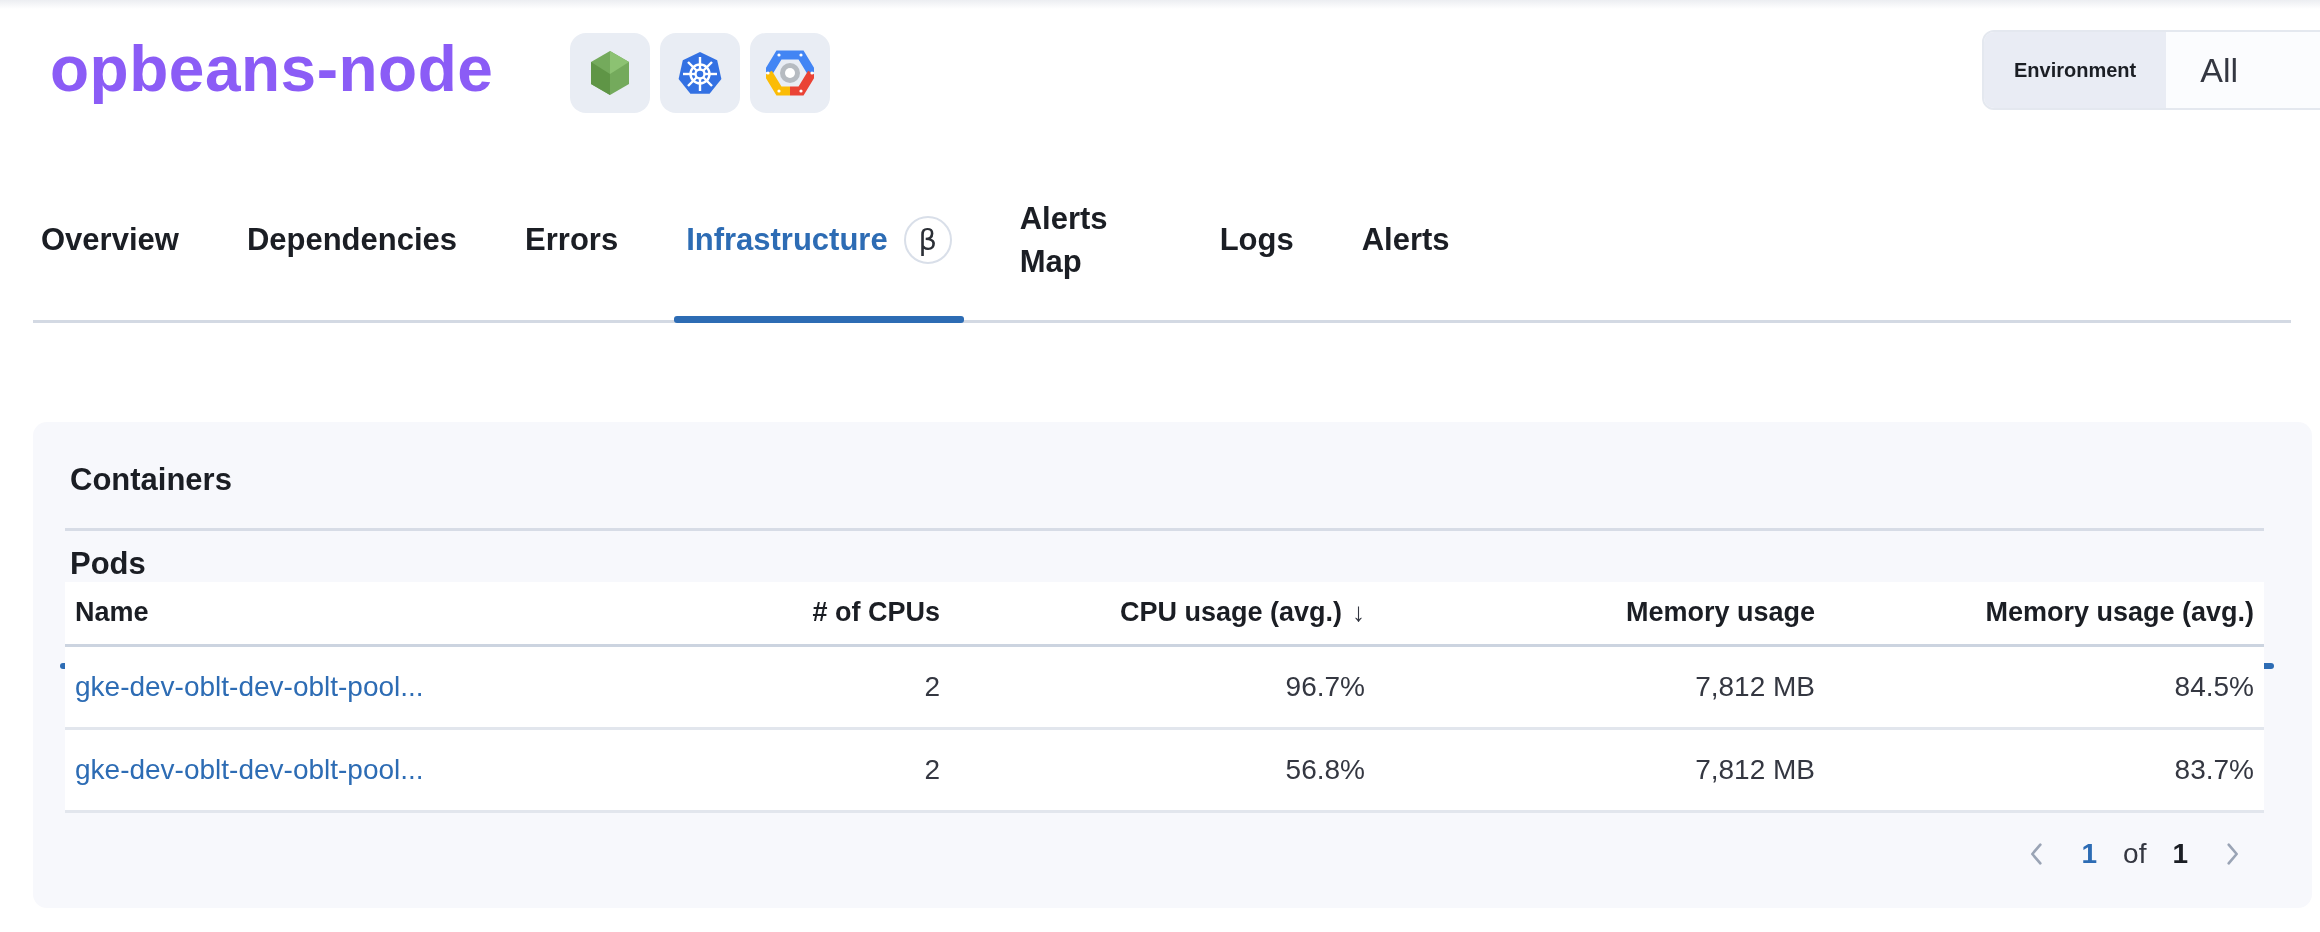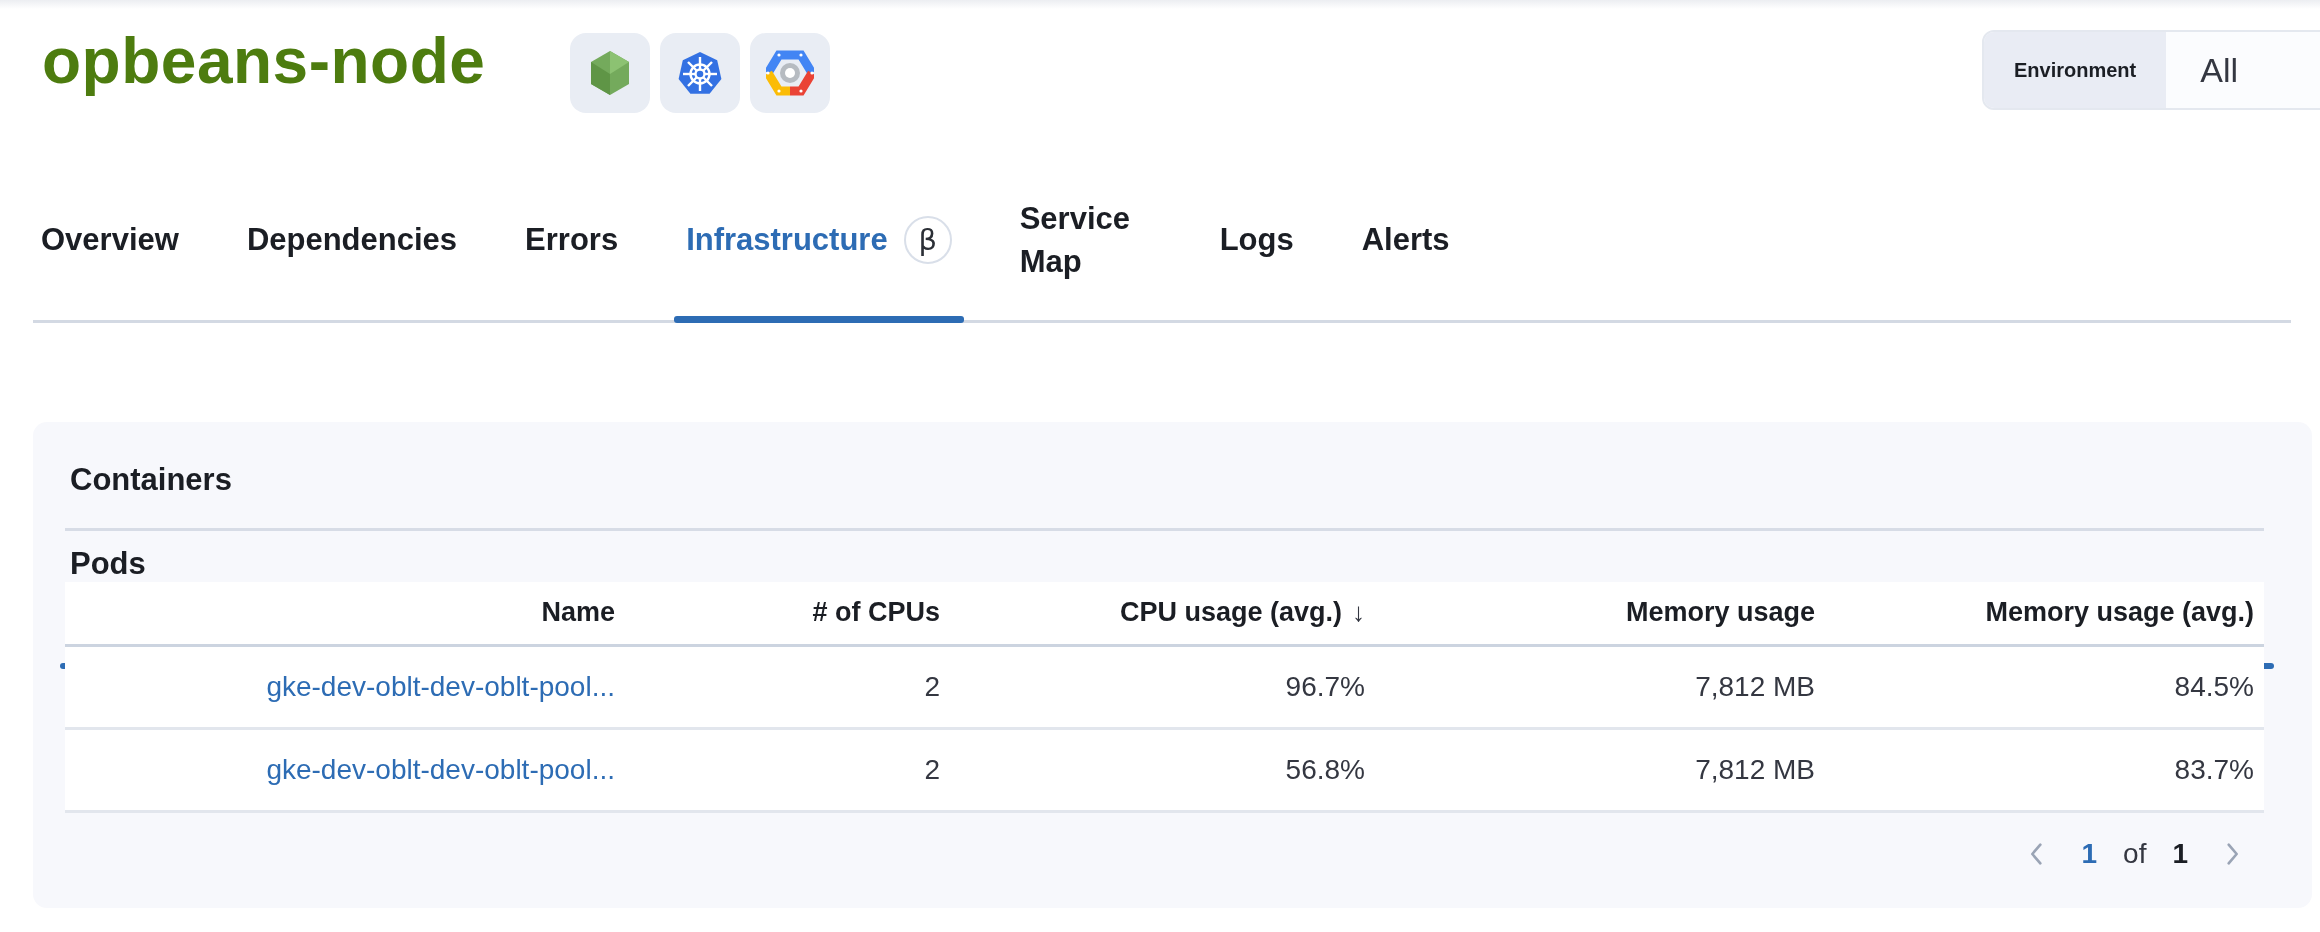--- a/index.html
+++ b/index.html
@@ -22,9 +22,9 @@
 
   
   .page-title {
-    position: absolute; left: 38px; top: 10px; margin: 4px;
+    position: absolute; left: 38px; top: 10px; margin: 12px;
     font-size: 64px; line-height: 94px; font-weight: 700;
-    letter-spacing: 0.5px; color: #4d7c0f;
+    letter-spacing: 0.5px; color: #8b5cf6;
   }
   .service-badges {
     position: absolute; left: 570px; top: 33px;

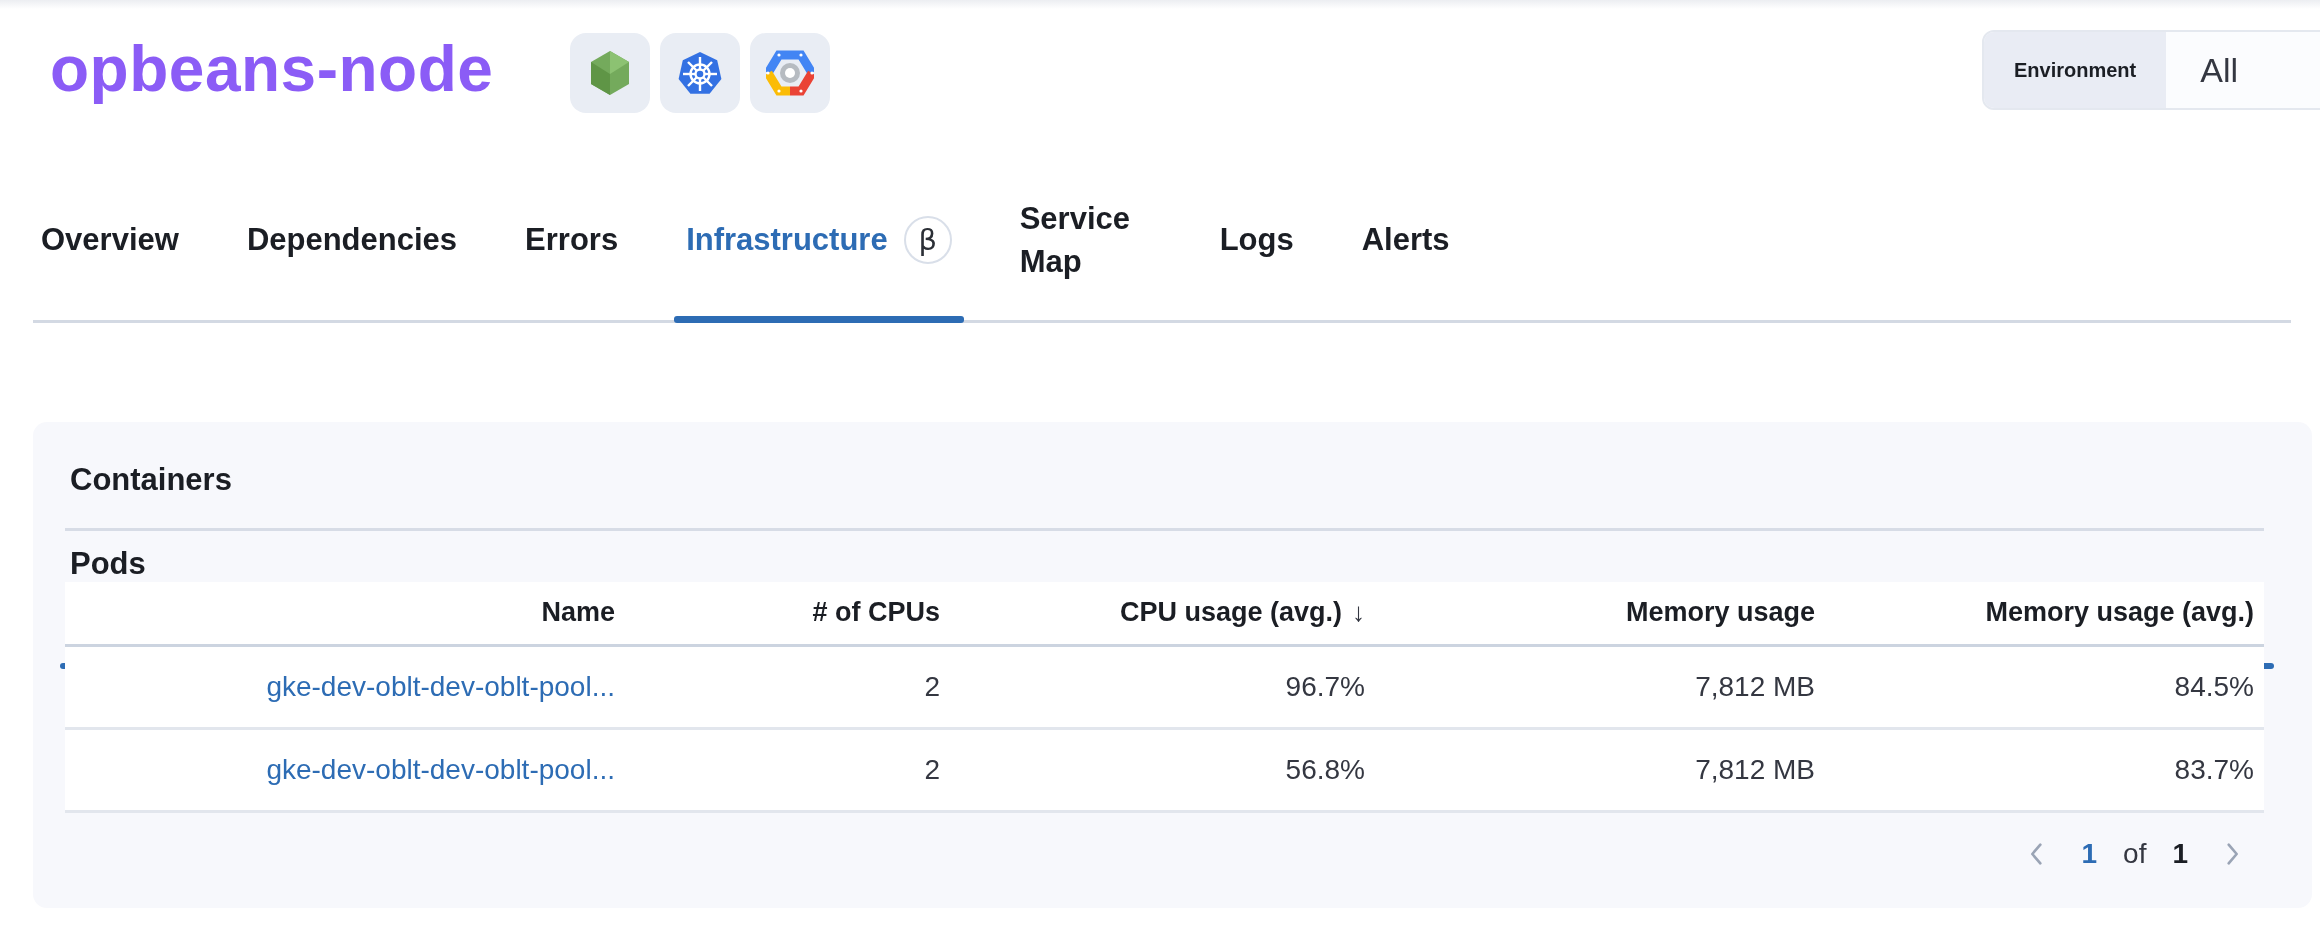--- a/index.html
+++ b/index.html
@@ -205,7 +205,7 @@
       <span class="beta-badge">β</span>
     </div>
     <div class="tab">
-      <span class="wrap-label">Service Map</span>
+      <span class="wrap-label">Alerts Map</span>
     </div>
     <div class="tab">
       <span>Logs</span>

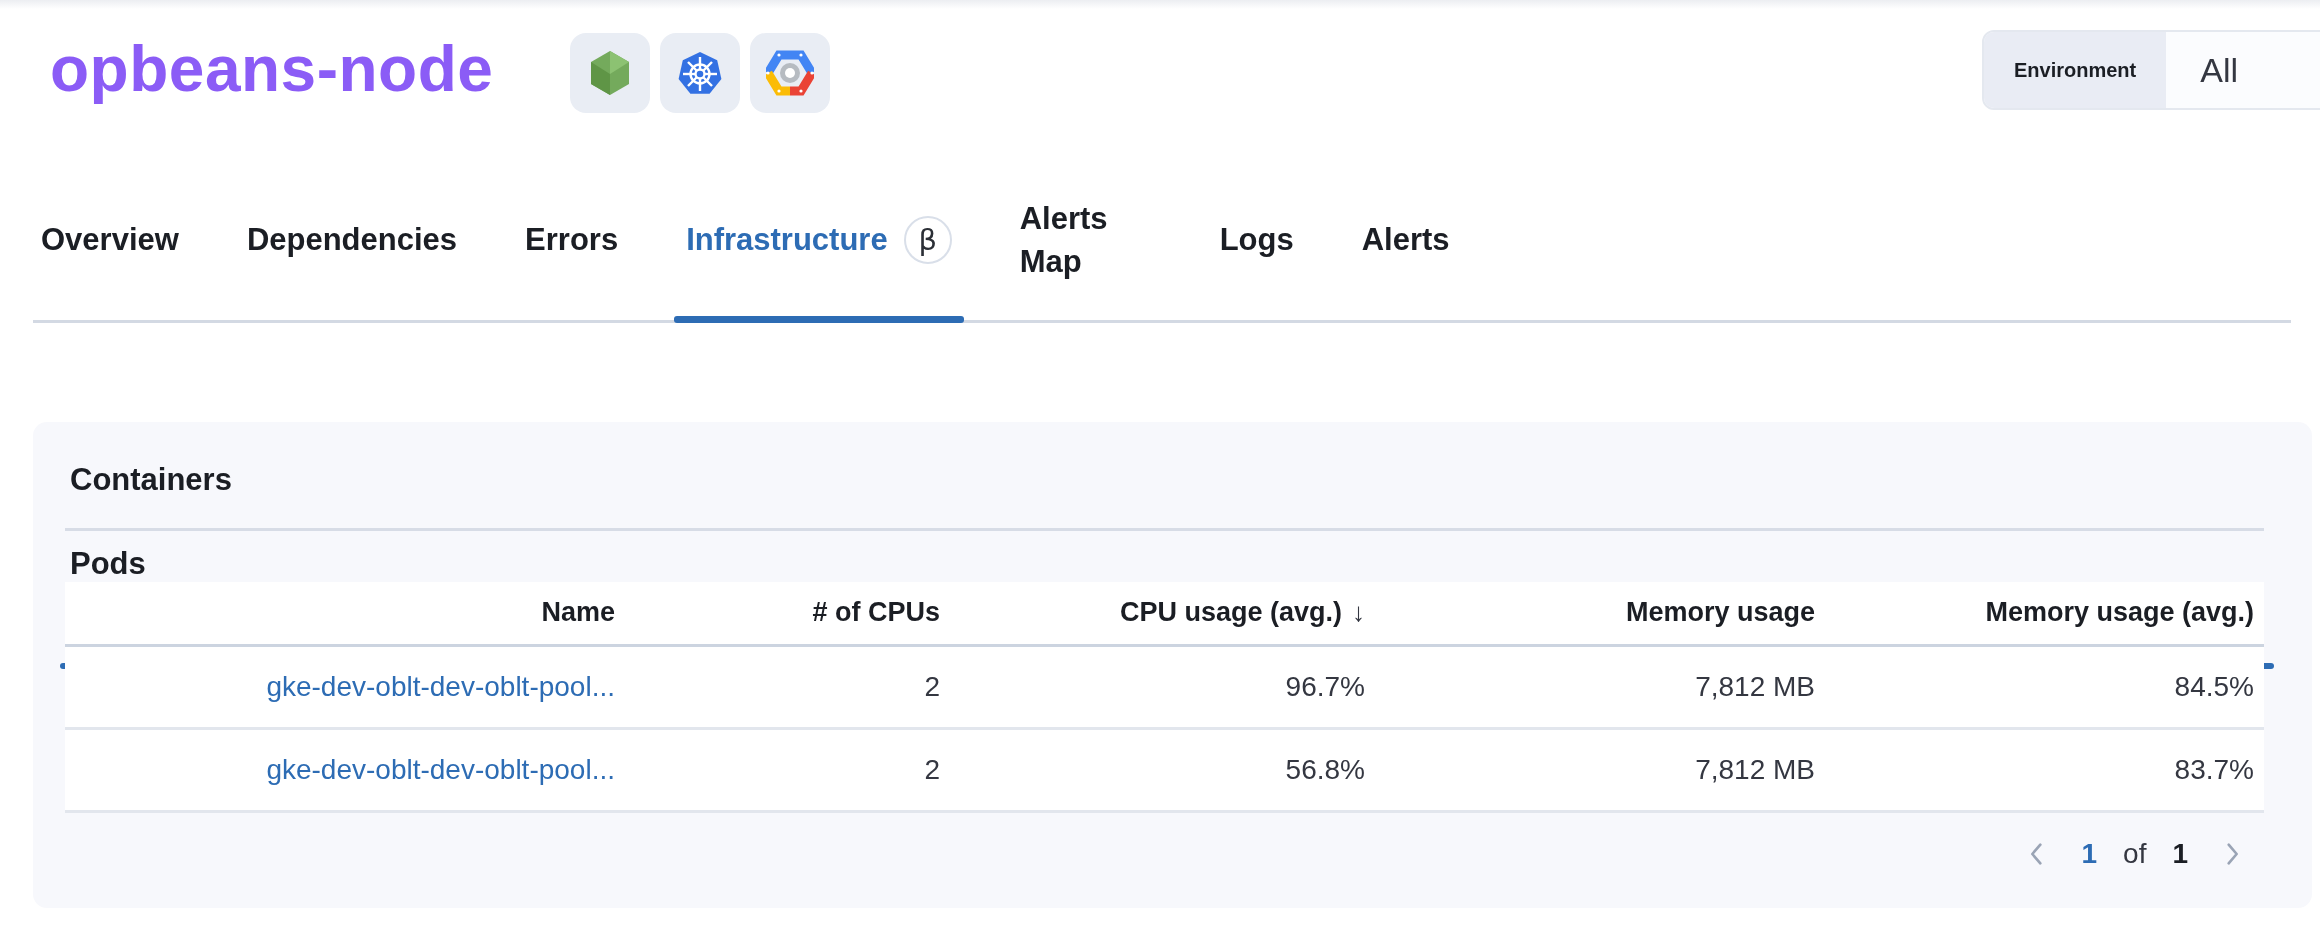--- a/index.html
+++ b/index.html
@@ -114,7 +114,7 @@
     height: 83px; font-size: 28px; color: #343741; text-align: right;
     padding: 0 10px; border-bottom: 3px solid #e2e6ed; white-space: nowrap;
   }
-  .hosts-table th.col-name, .hosts-table td.col-name { text-align: right; }
+  .hosts-table th.col-name, .hosts-table td.col-name { text-align: left; }
   .sort-arrow { margin-left: 10px; font-size: 26px; font-weight: 400; color: #343741; }
   .host-link { color: #2d6cb4; text-decoration: none; cursor: pointer; }
 

